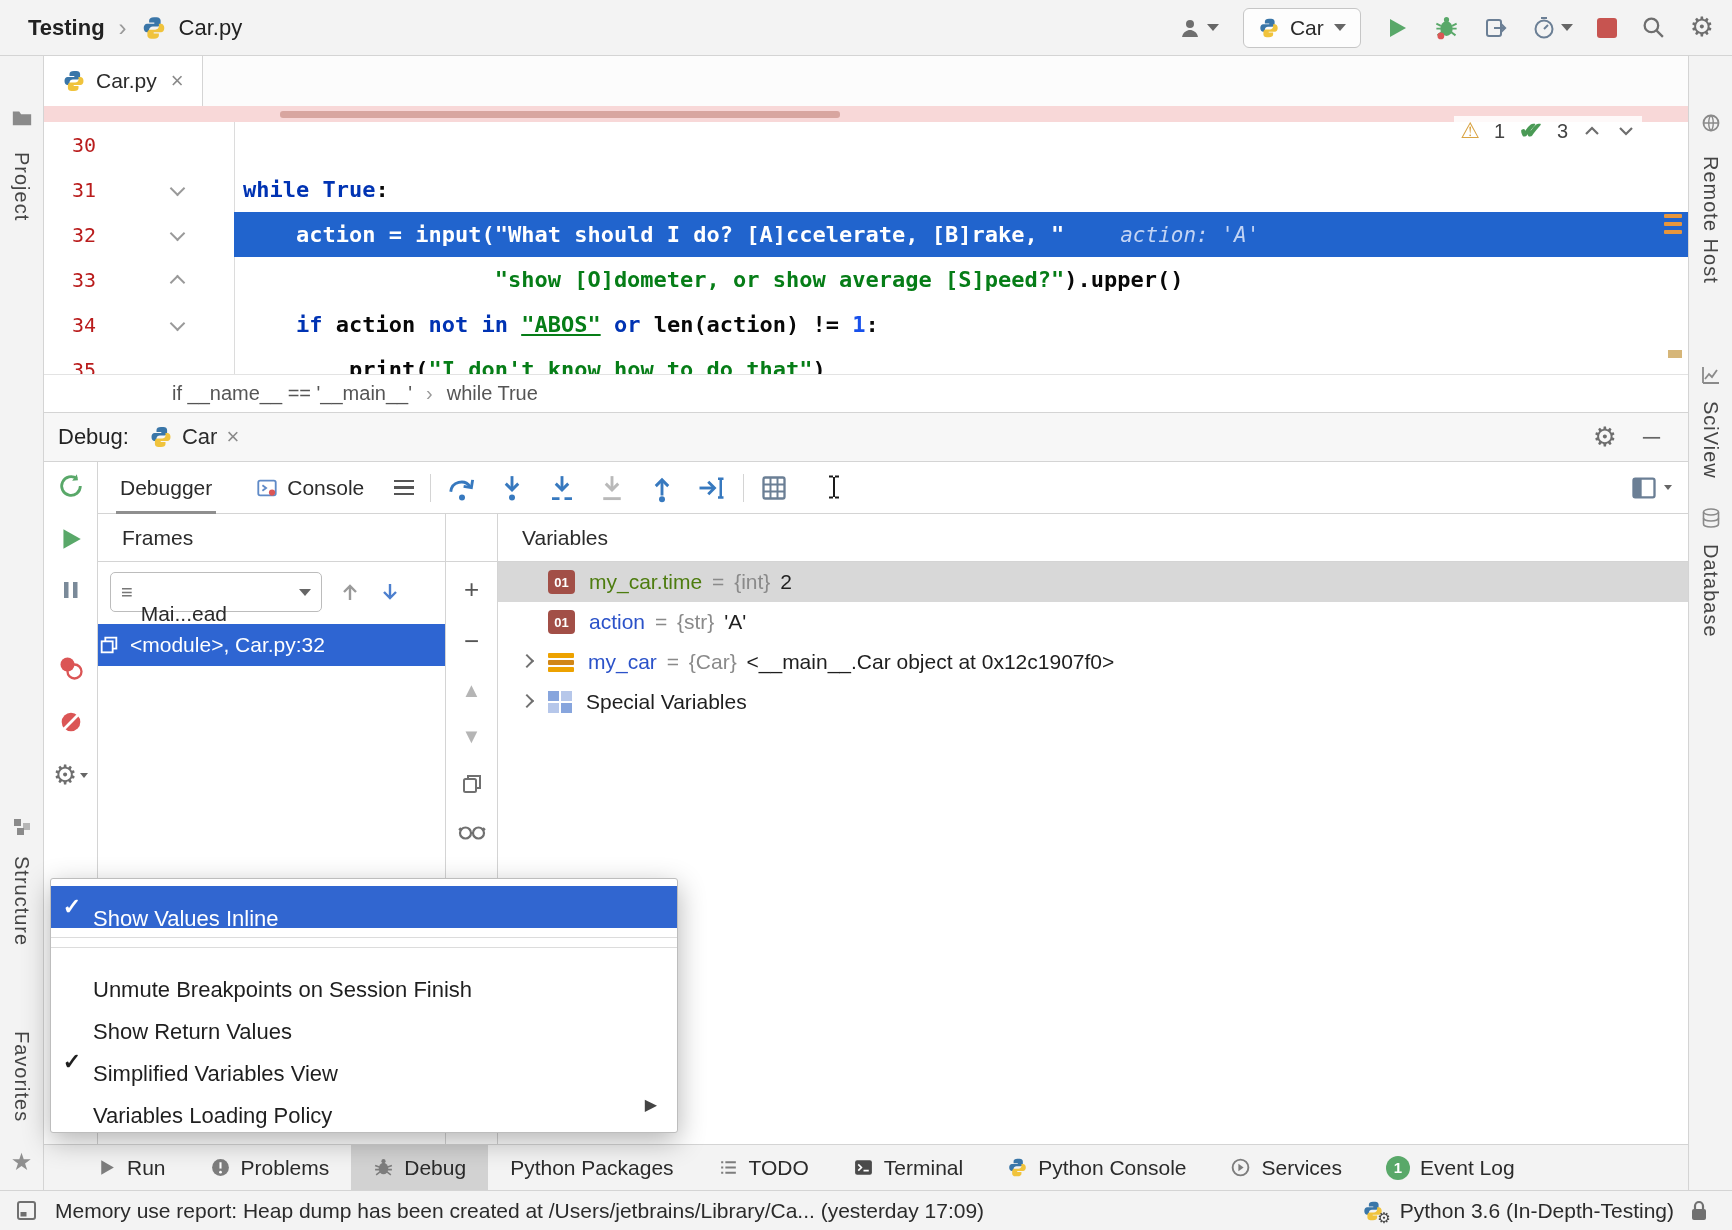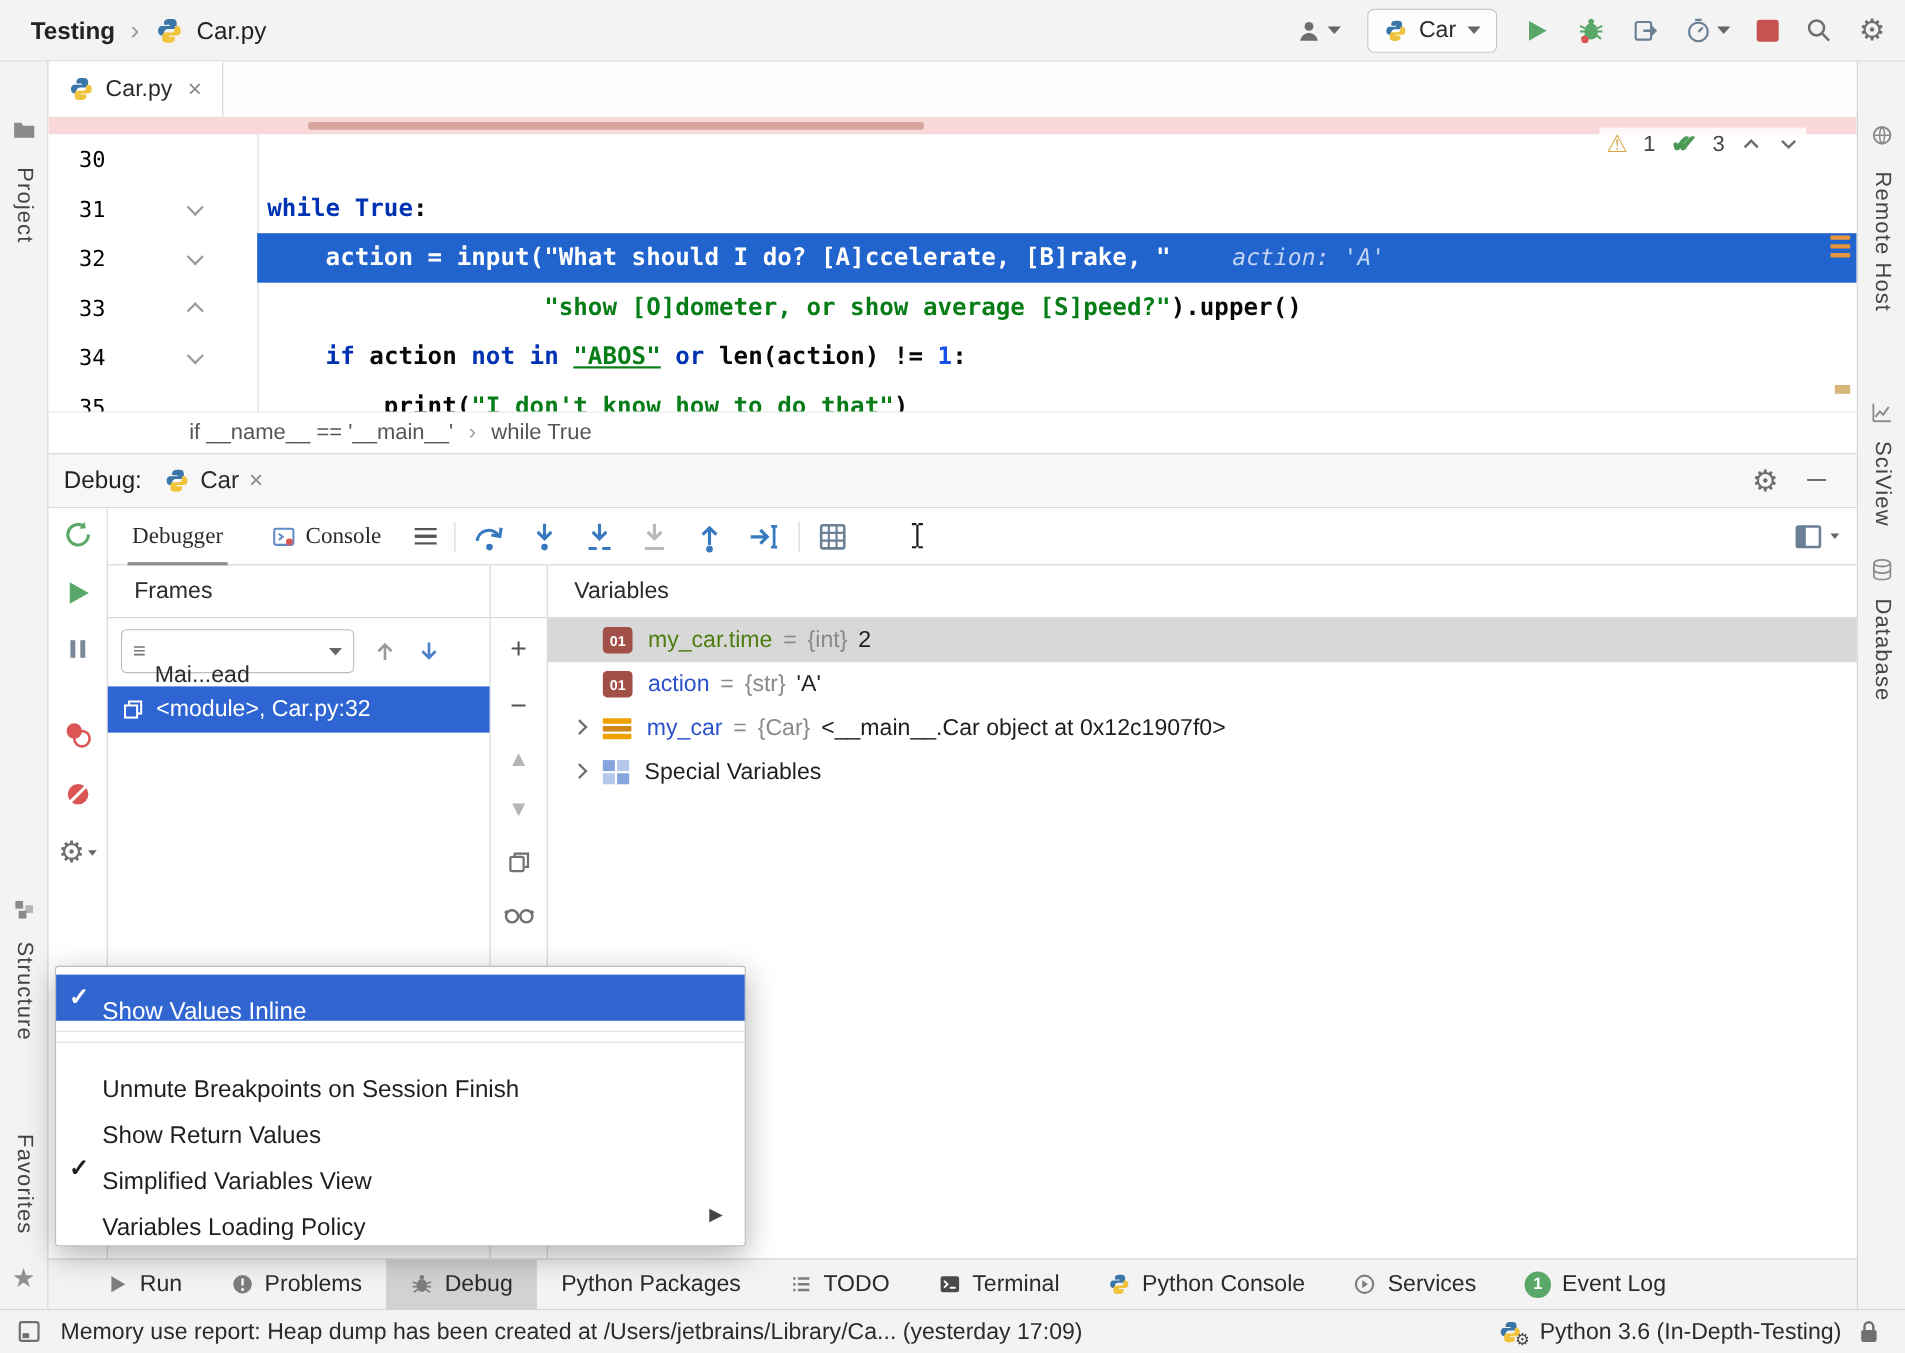--- a/index.html
+++ b/index.html
@@ -46,7 +46,7 @@
     background:#d09a92; border-radius:3px; opacity:.8; }
   .code-line { display:flex; align-items:center; height:45px;
     font-family:"DejaVu Sans Mono", monospace; font-size:22px; font-weight:bold; }
-  .lnum { width:52px; text-align:right; font-size:20px; font-weight:normal; color:#000000; }
+  .lnum { width:52px; text-align:right; font-size:20px; font-weight:normal; color:#b91c1c; }
   .gmark { width:138px; position:relative; height:45px; }
   .gmark.m-down::before { content:''; position:absolute; left:76px; top:16px; width:9px; height:9px;
     border-right:2px solid #9a9a9a; border-bottom:2px solid #9a9a9a; transform:rotate(45deg); }

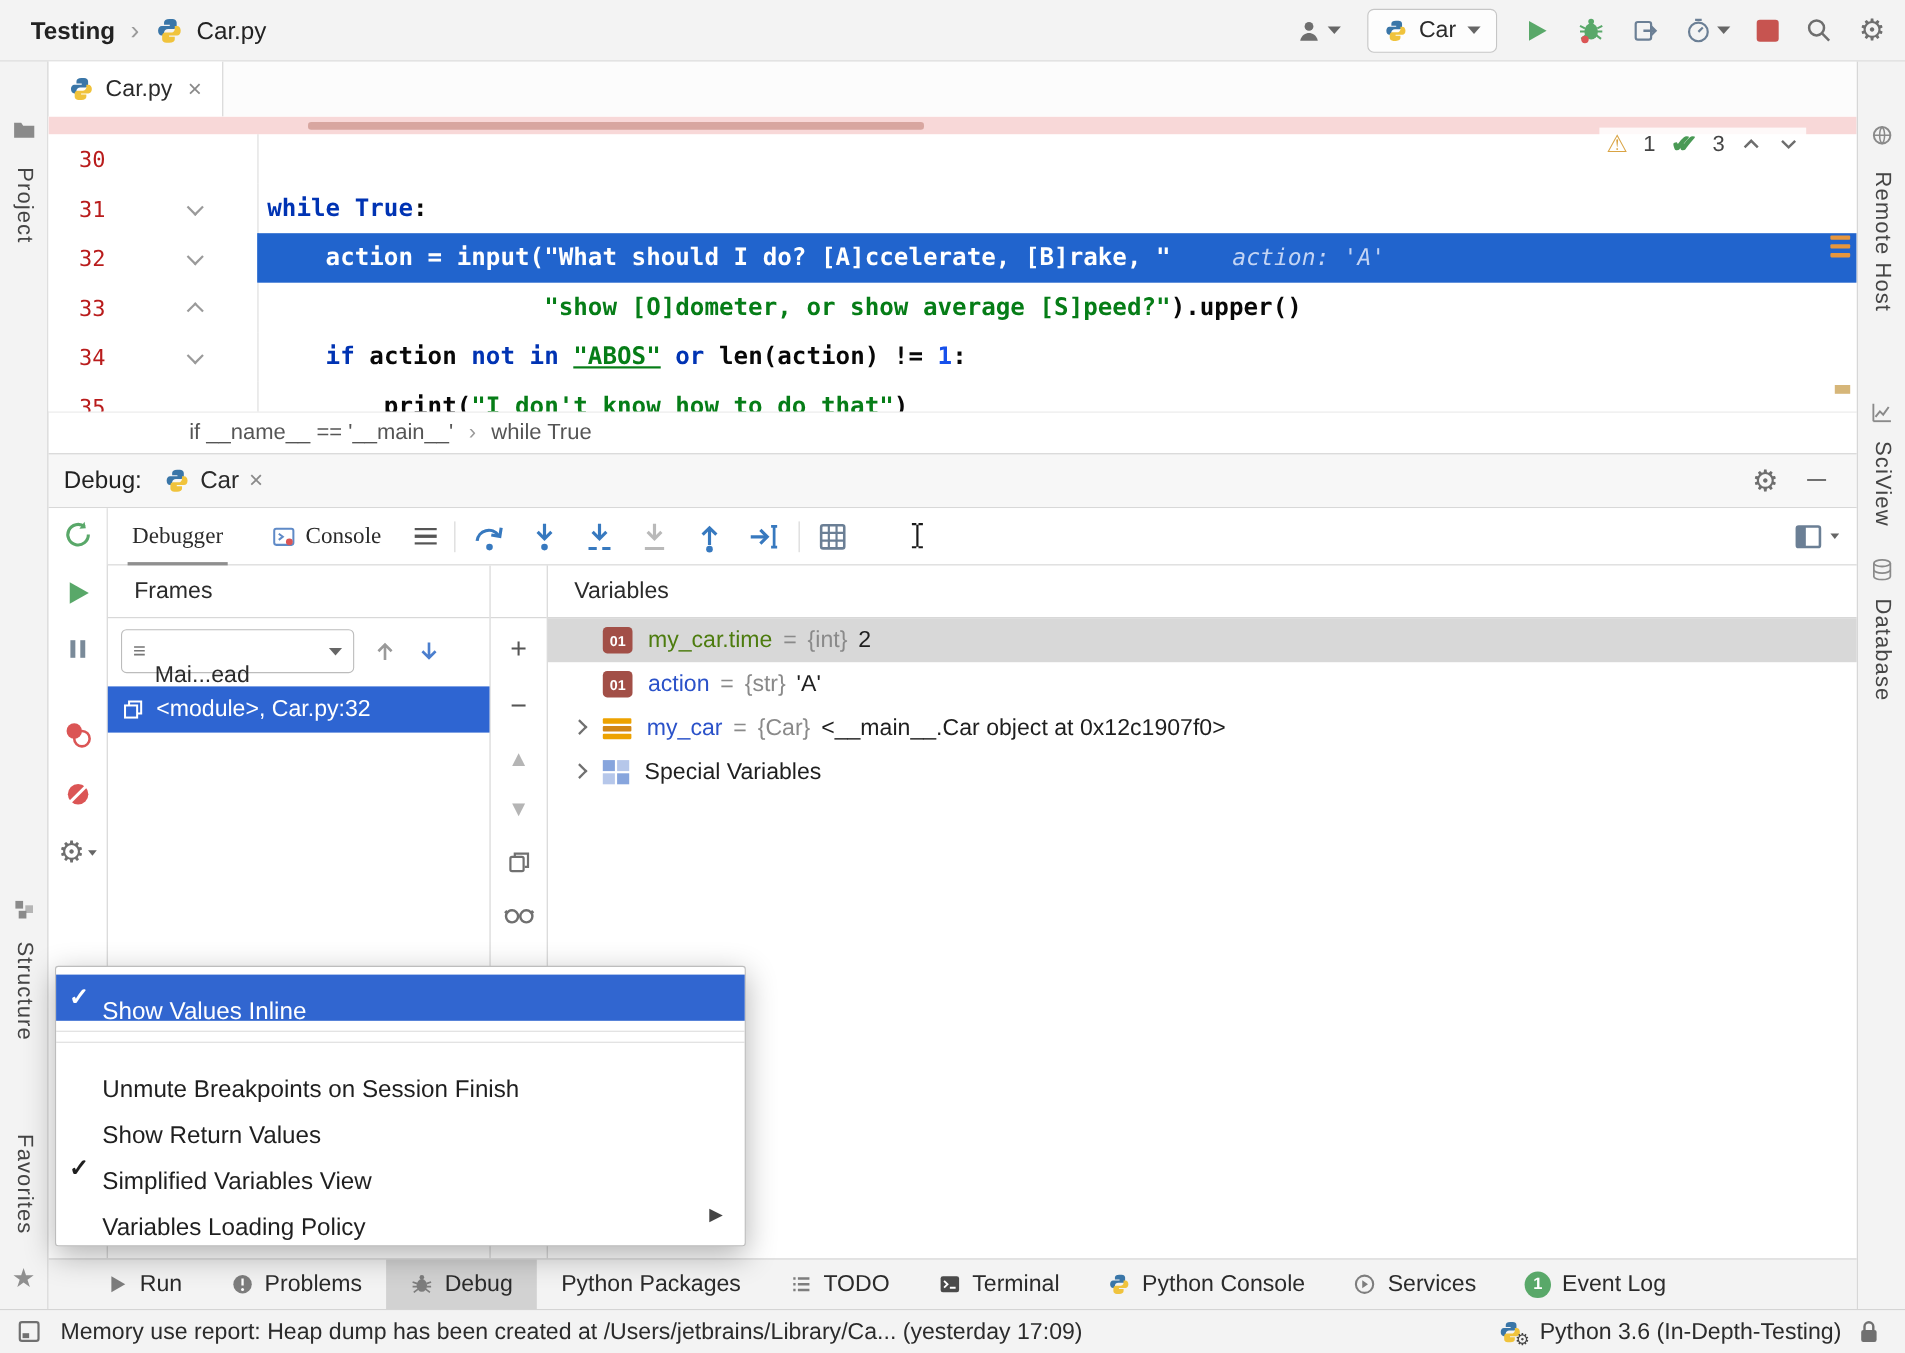--- a/index.html
+++ b/index.html
@@ -94,7 +94,7 @@
   .dbg-toolbar { height:52px; border-bottom:1px solid #d4d4d4; display:flex; align-items:center;
     padding:0 16px 0 8px; gap:16px; position:relative; background:#fff; }
   .dbg-tab { font-size:21px; color:#2b2b2b; padding:0 14px; height:52px; display:flex;
-    align-items:center; gap:9px; position:relative;font-family:Liberation Serif, serif; }
+    align-items:center; gap:9px; position:relative; }
   .dbg-tab.active::after { content:''; position:absolute; left:10px; right:10px; bottom:0;
     height:3px; background:#8f8f8f; }
   .tsep { width:1px; height:28px; background:#d4d4d4; }

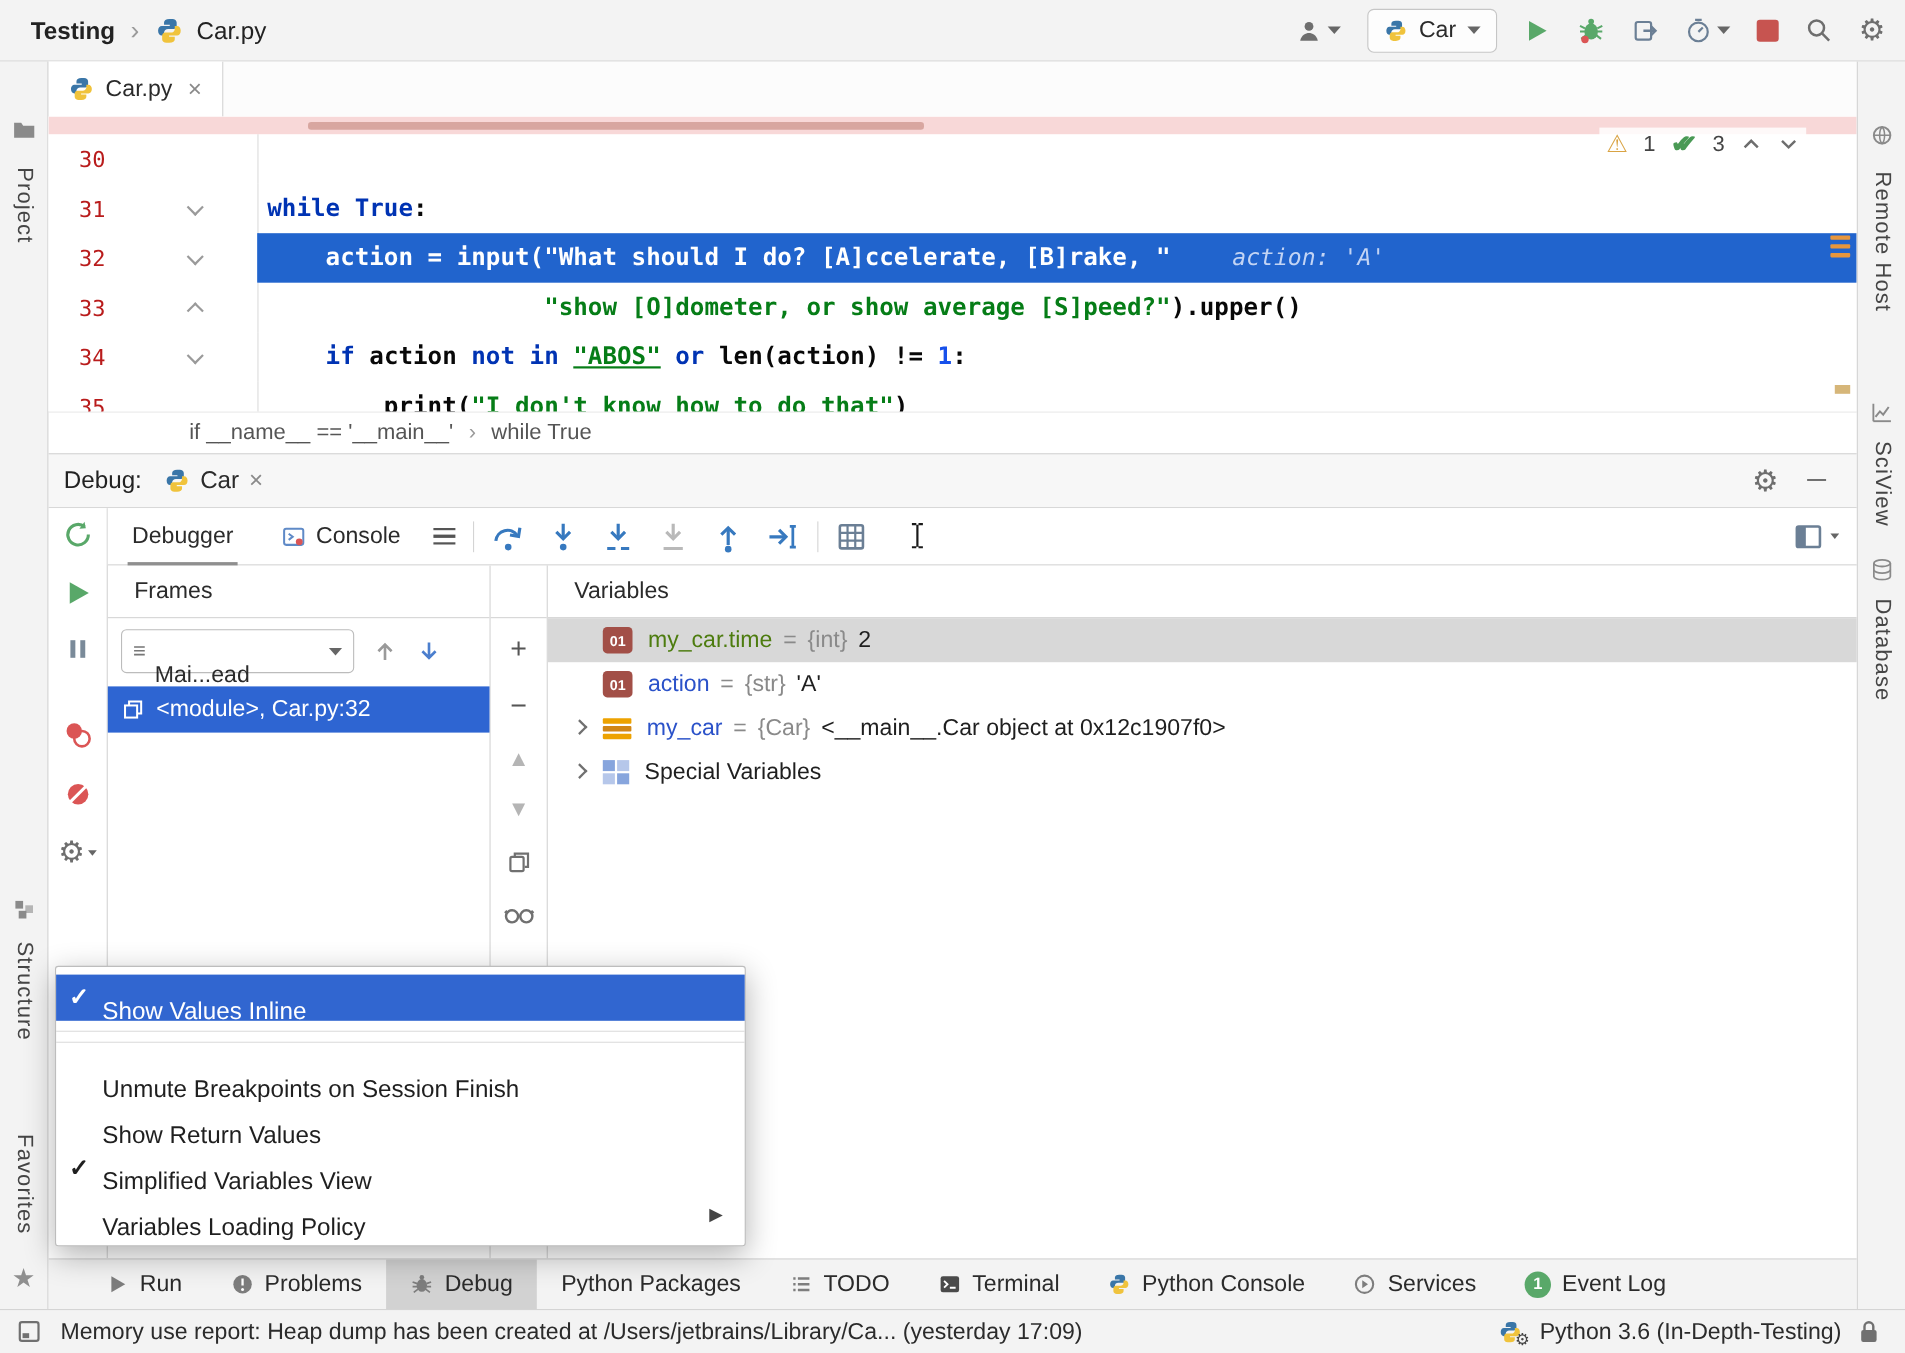--- a/index.html
+++ b/index.html
@@ -113,7 +113,7 @@
     background:#fff; display:flex; align-items:center; gap:8px; padding:0 10px; font-size:21px; }
   .thread-dd .lbl { flex:1; white-space:nowrap; overflow:hidden;margin-top:44px; }
   .threads-ic { color:#777; font-size:20px; }
-  .frame-row { height:42px; display:flex; align-items:center; gap:10px; padding-left:12px;
+  .frame-row { height:42px; display:flex; align-items:center; gap:10px; 
     font-size:21px; }
   .frame-row.sel { background:#2e65d2; color:#fff; }
 

